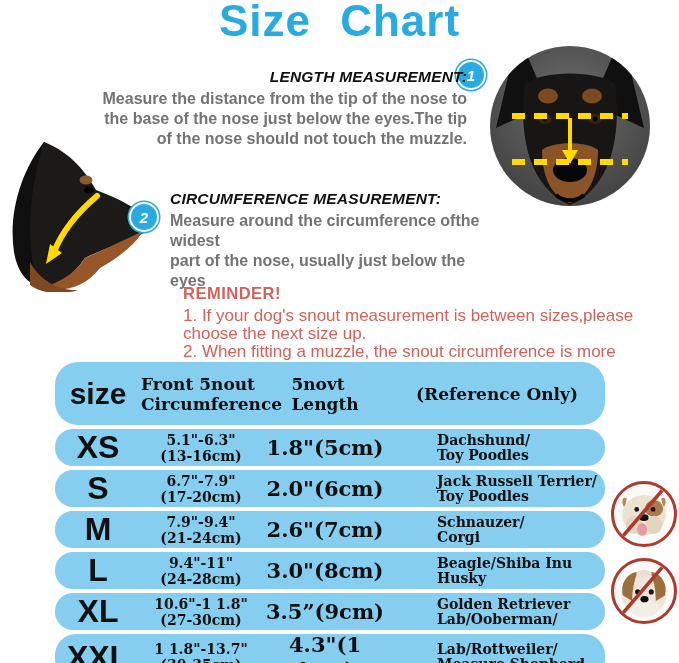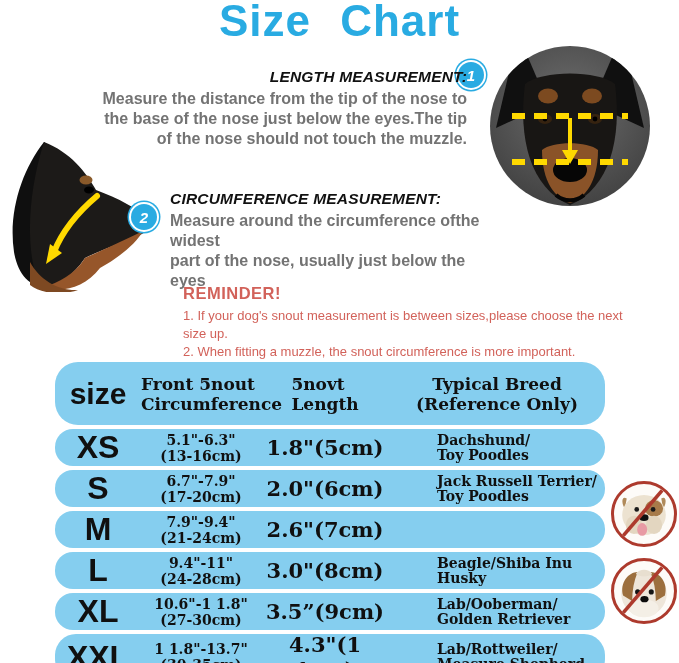--- a/index.html
+++ b/index.html
@@ -45,7 +45,7 @@
   
   .reminder{top:284px;left:167px;width:460px;margin-left:16px;}
   .reminder-heading{font-size:16.5px;letter-spacing:.5px;color:var(--reminder-red);font-weight:600;margin-bottom:4px;}
-  .reminder-note{font-size:13px;line-height:18px;color:var(--reminder-red);}
+  .reminder-note{font-size:17px;line-height:18px;color:var(--reminder-red);}
 
   
   .size-table{top:362px;left:55px;width:550px;}

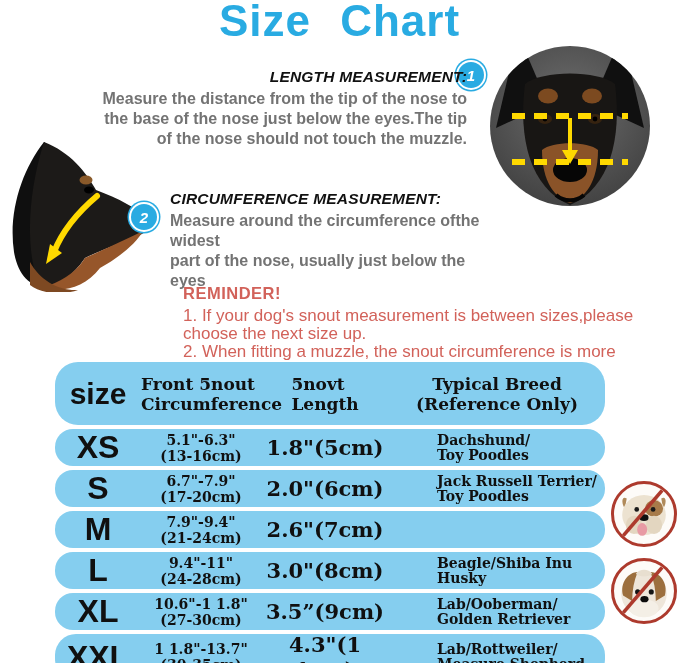--- a/index.html
+++ b/index.html
@@ -169,7 +169,6 @@
       </span>
     </div>
     <div class="cell c-breed">
-      <div>Typical Breed</div>
       <div>(Reference Only)</div>
     </div>
   </div>

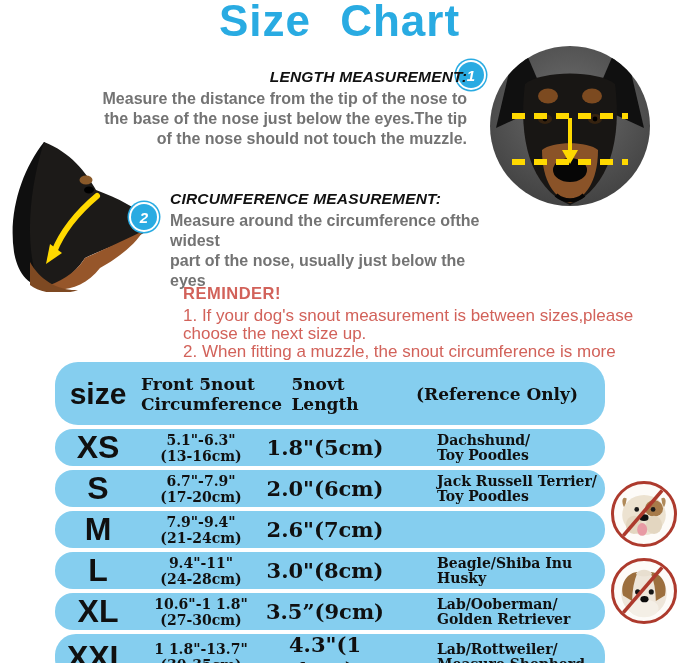--- a/index.html
+++ b/index.html
@@ -206,6 +206,10 @@
       <div>(21-24cm)</div>
     </div>
     <div class="cell c-len">2.6"(7cm)</div>
+    <div class="cell c-breed">
+      <div>Schnauzer/</div>
+      <div>Corgi</div>
+    </div>
   </div>
 
   <div class="trow">

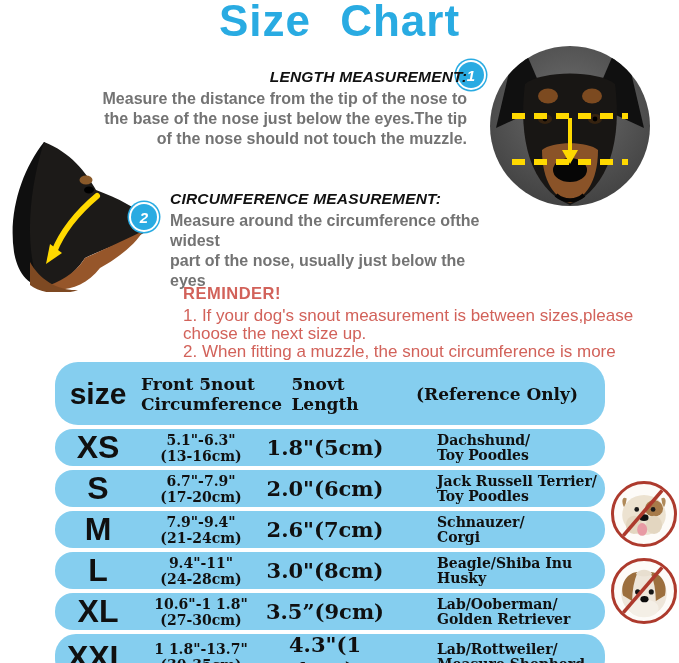--- a/index.html
+++ b/index.html
@@ -233,8 +233,8 @@
     </div>
     <div class="cell c-len">3.5”(9cm)</div>
     <div class="cell c-breed">
+      <div>Golden Retriever</div>
       <div>Lab/Ooberman/</div>
-      <div>Golden Retriever</div>
     </div>
   </div>
 

